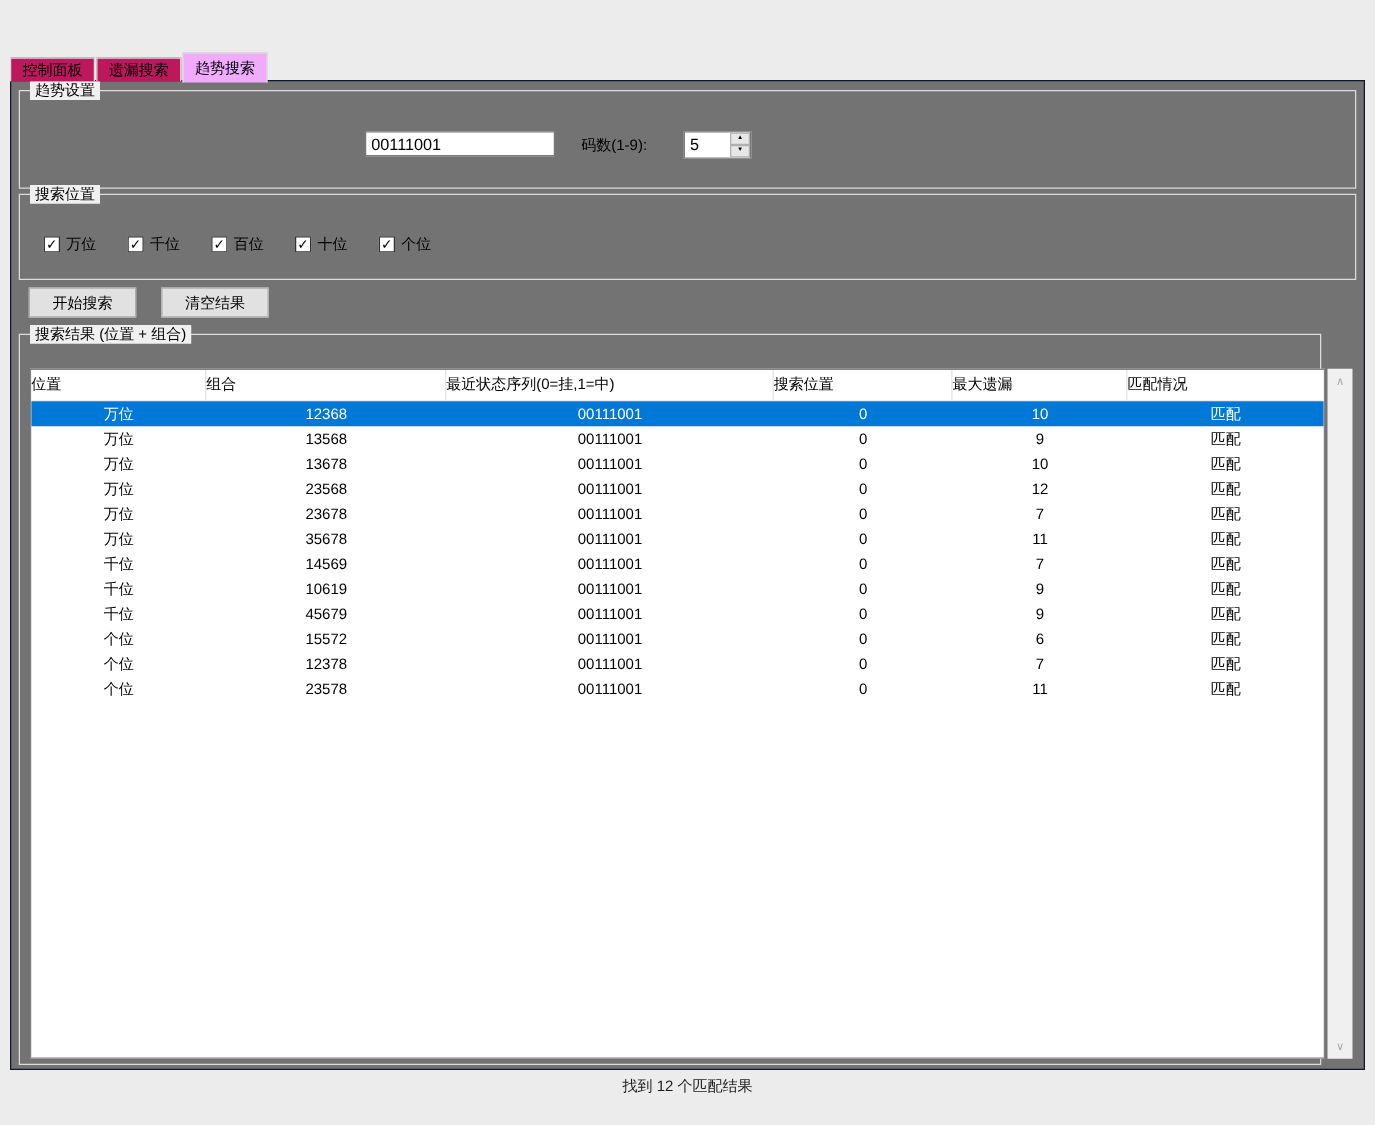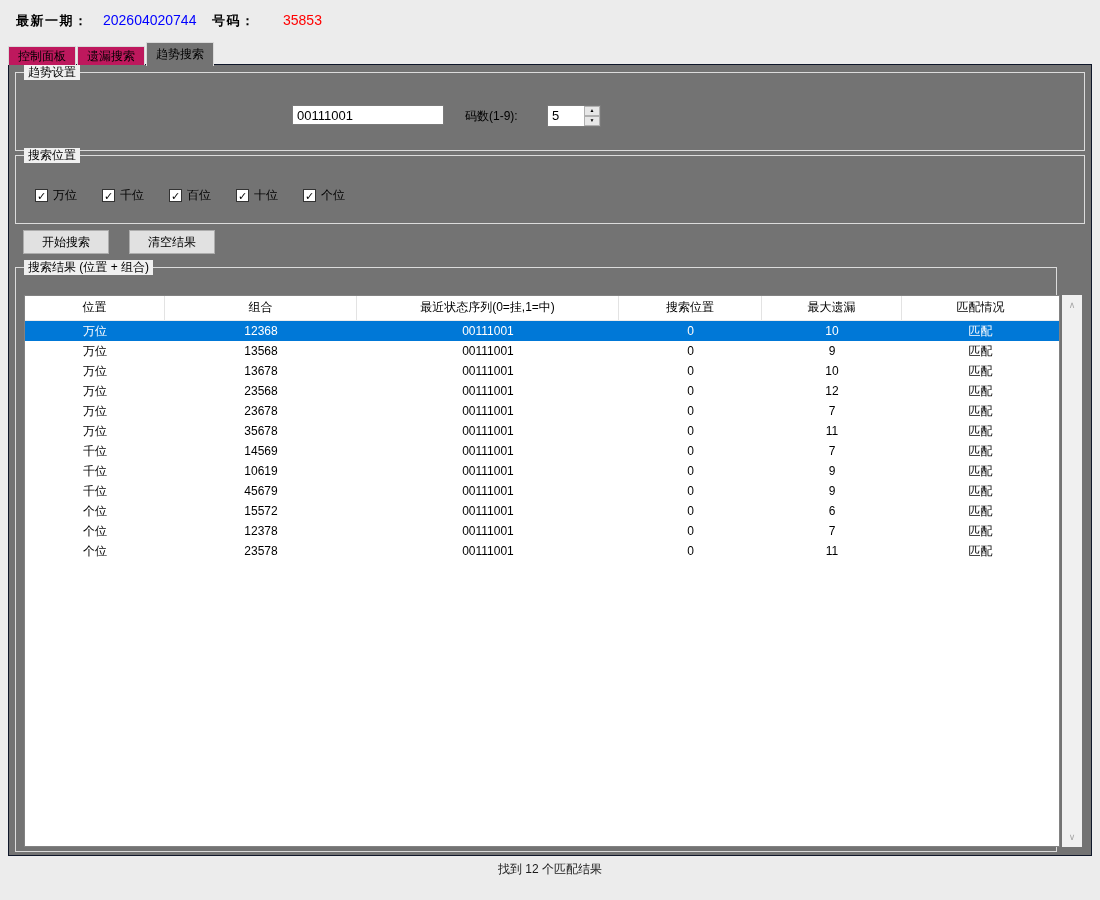--- a/index.html
+++ b/index.html
@@ -73,12 +73,6 @@
 
 <div class="app">
 
-  <div class="topbar">
-    <span class="tb-l1">最新一期：</span>
-    <span class="tb-v1" style="color: rgb(0, 0, 255);">202604020744</span>
-    <span class="tb-l2">号码：</span>
-    <span class="tb-v2" style="color: rgb(255, 0, 0);">35853</span>
-  </div>
 
   <div class="tabstrip" id="tabstrip">
       <div class="tab">控制面板</div>

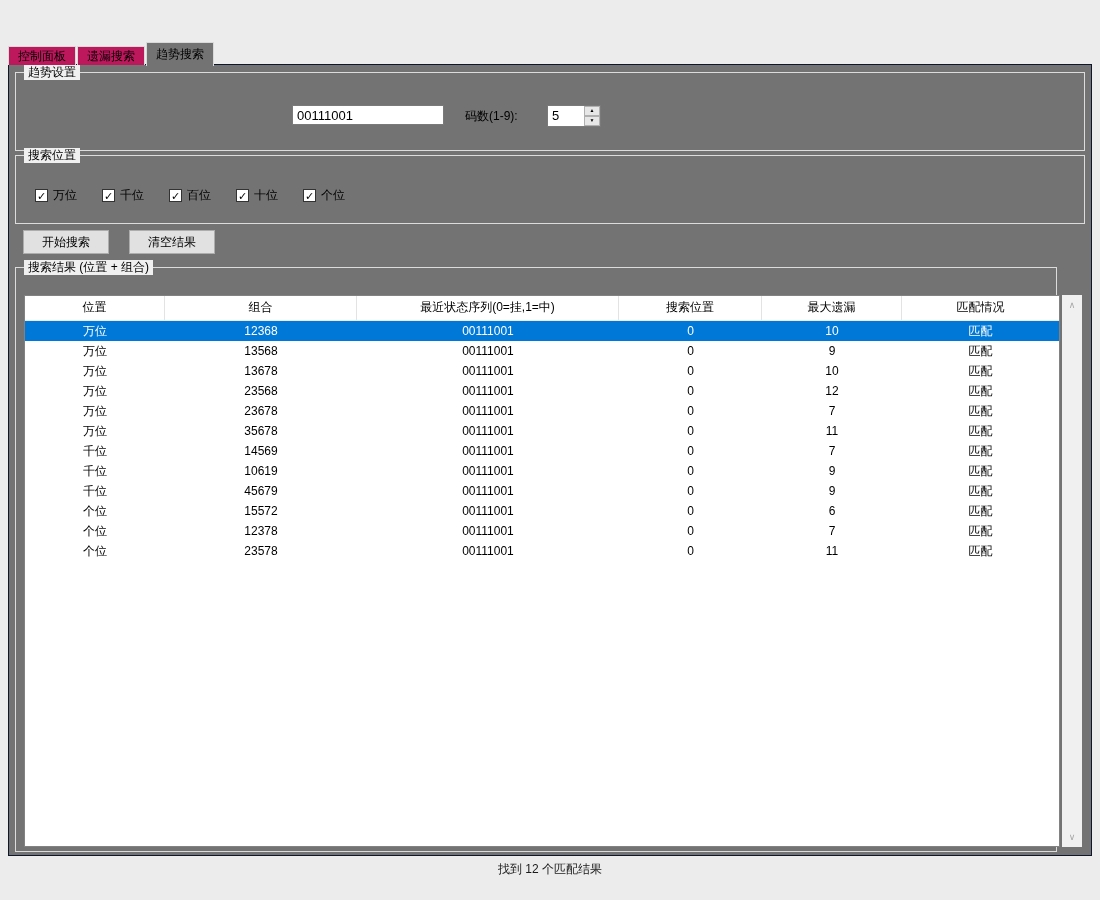--- a/index.html
+++ b/index.html
@@ -17,7 +17,7 @@
   .tabstrip{position:absolute;left:8px;top:40px;height:25px;display:flex;align-items:flex-end;z-index:2;}
   .tab{height:18px;line-height:18px;padding:0 9px;font-size:12px;background:#be185d;
        border:1px solid #d9d9d9;border-bottom:none;margin-right:1px;cursor:default;}
-  .tab.active{height:23px;line-height:23px;background:#737373;margin-bottom:-1px;z-index:3;position:relative;}
+  .tab.active{height:23px;line-height:23px;background:#f0abfc;margin-bottom:-1px;z-index:3;position:relative;}
 
   
   .panel{position:absolute;left:8px;top:64px;width:1084px;height:792px;background:#737373;

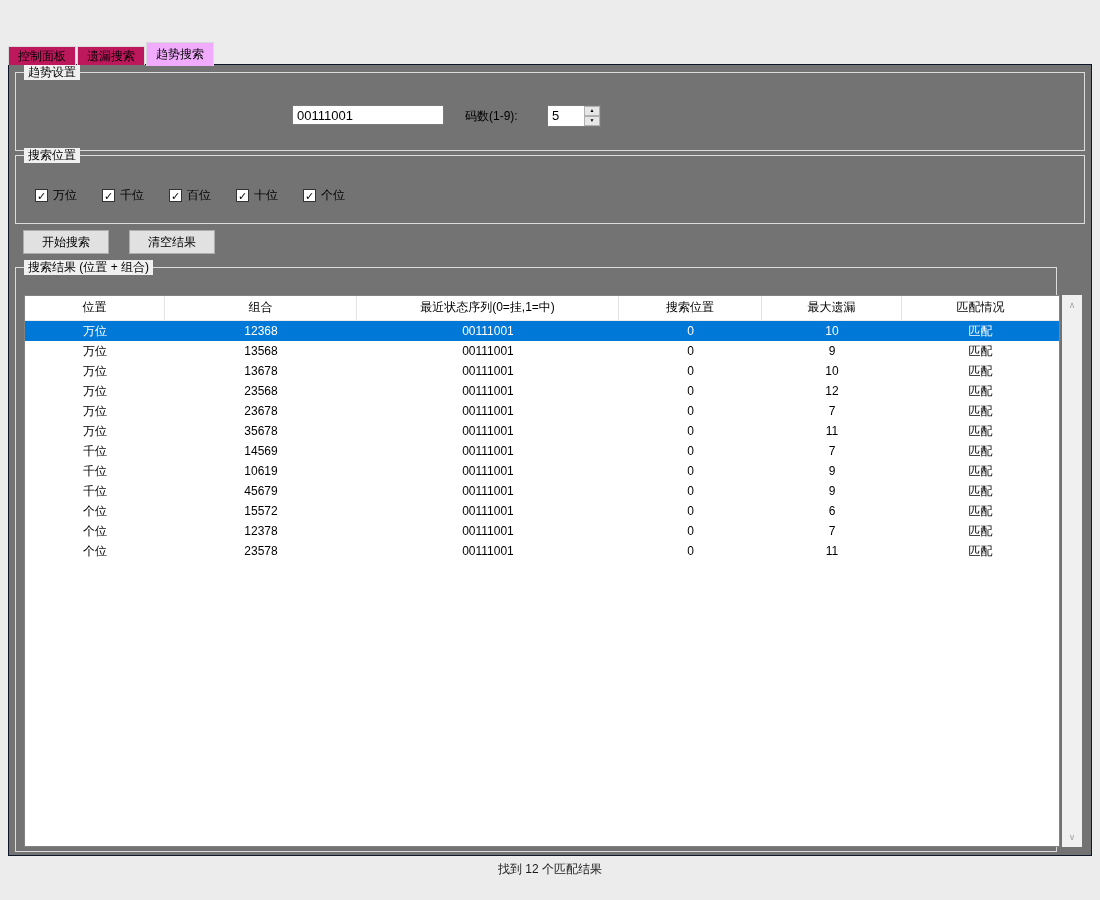--- a/index.html
+++ b/index.html
@@ -55,7 +55,7 @@
   .table{position:absolute;left:8px;top:27px;width:1036px;height:552px;background:#fff;
          border:1px solid #828282;box-sizing:border-box;overflow:hidden;}
   .thead{display:flex;height:24px;border-bottom:1px solid #ececec;background:#fff;}
-  .th{font-size:12px;line-height:23px;text-align:center;border-right:1px solid #e3e3e3;box-sizing:border-box;}
+  .th{font-size:12px;line-height:23px;text-align:left;border-right:1px solid #e3e3e3;box-sizing:border-box;}
   .th:last-child{border-right:none;}
   .tr{display:flex;height:20px;}
   .tr.selected{background:var(--sel,#0078d7);color:#fff;}

